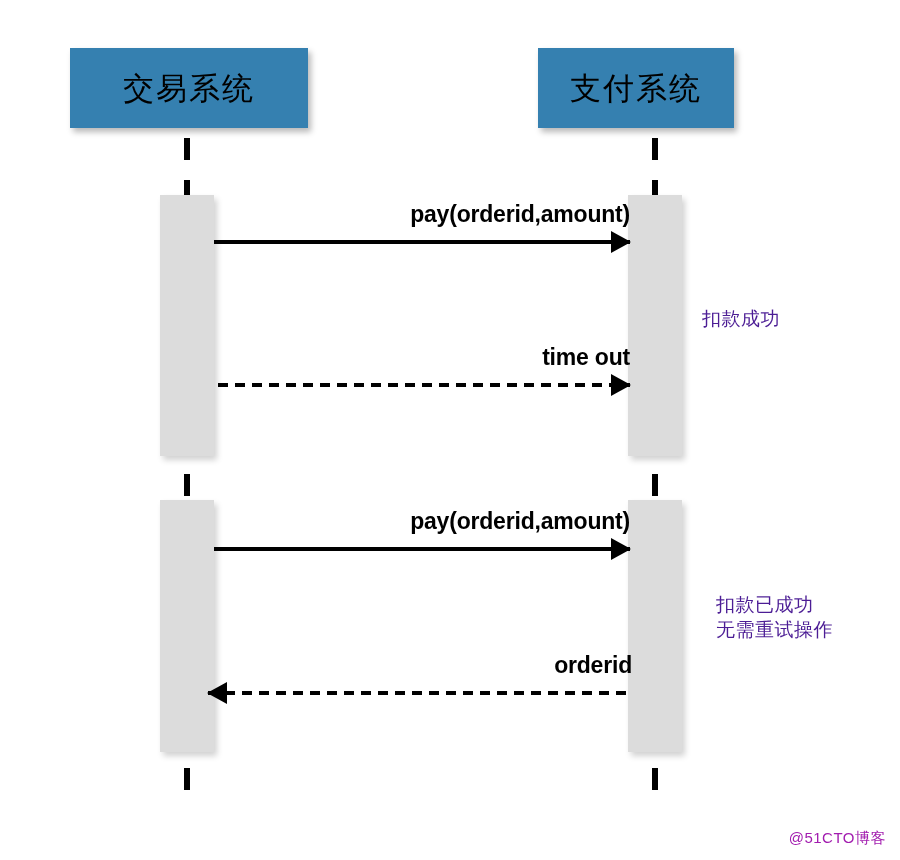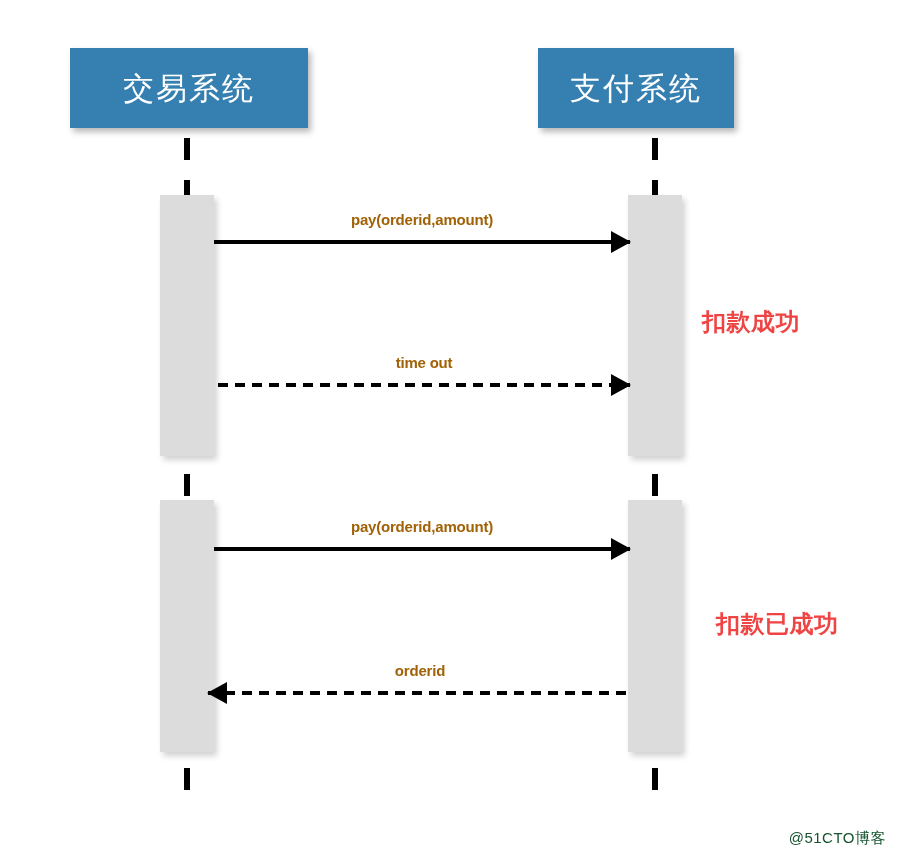--- a/index.html
+++ b/index.html
@@ -30,7 +30,7 @@
     box-shadow: 3px 4px 6px rgba(0,0,0,0.28);
   }
   .actor-box .actor-label {
-    color: #ffffff;
+    color: #000000;
     font-size: 31px;
     font-weight: 400;
     letter-spacing: 2px;

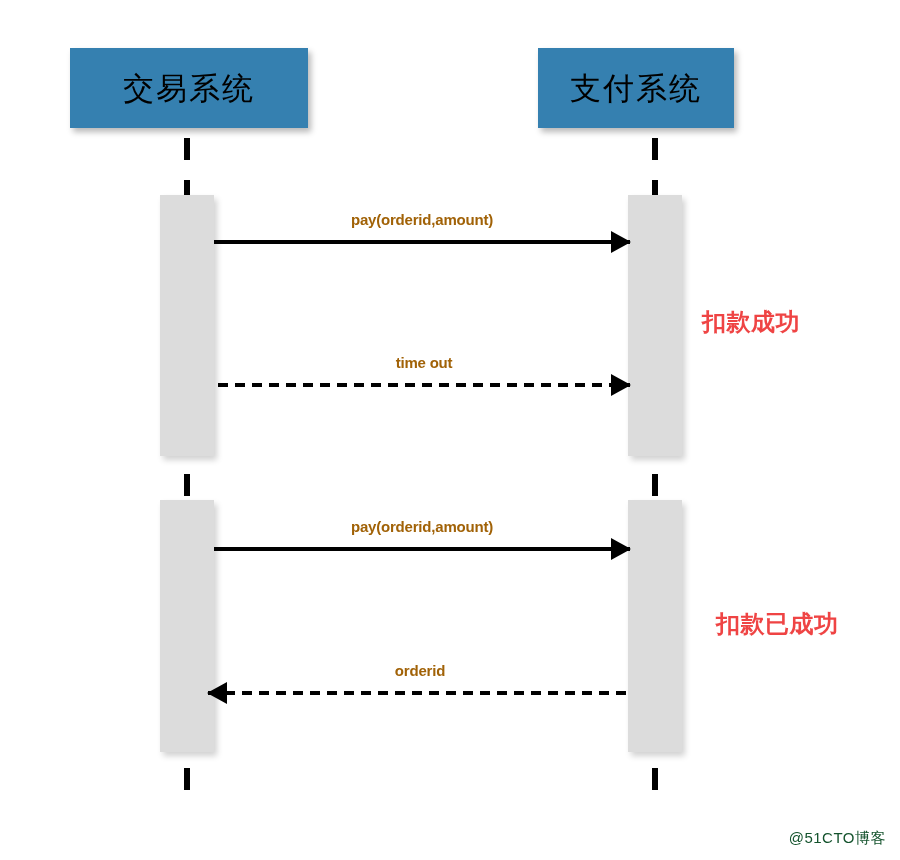--- a/index.html
+++ b/index.html
@@ -99,10 +99,10 @@
     bottom: 12px;
     left: 0;
     width: 100%;
-    text-align: center;
-    font-size: 15px;
+    text-align: right;
+    font-size: 23px;
     font-weight: bold;
-    color: #a16207;
+    color: #000000;
     white-space: nowrap;
     letter-spacing: -0.2px;
   }

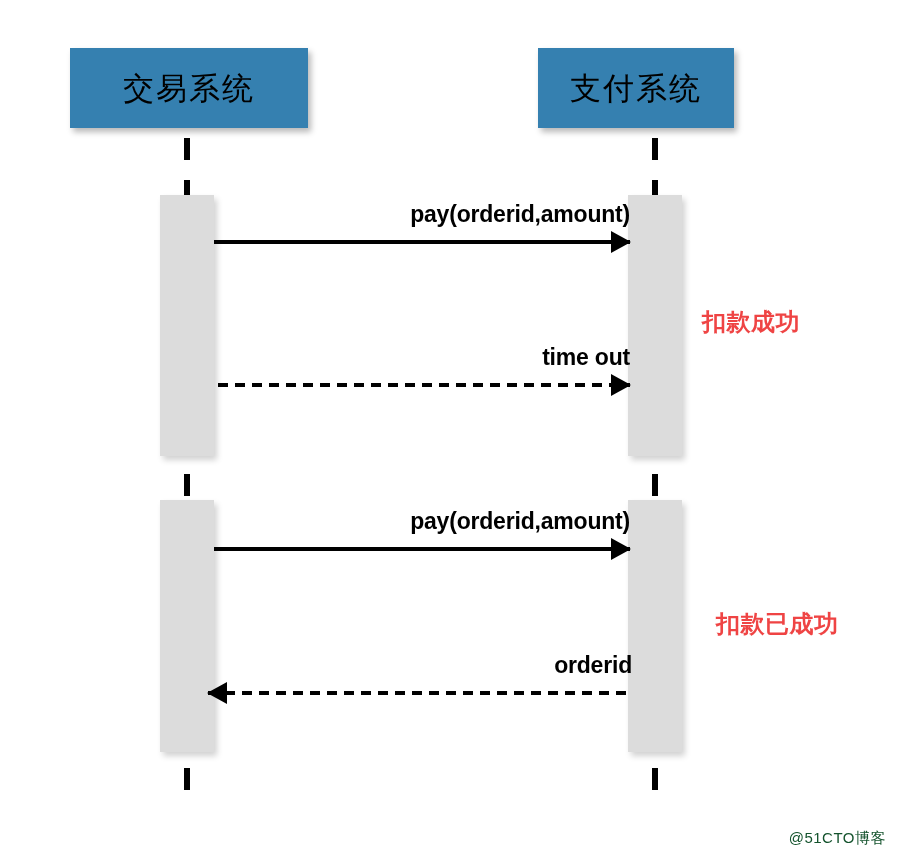--- a/index.html
+++ b/index.html
@@ -110,9 +110,9 @@
   
   .note {
     position: absolute;
-    font-size: 24px;
-    font-weight: bold;
-    color: #ef4444;
+    font-size: 19px;
+    font-weight: normal;
+    color: #4c1d95;
     line-height: 1.32;
     white-space: nowrap;
     letter-spacing: 0.5px;

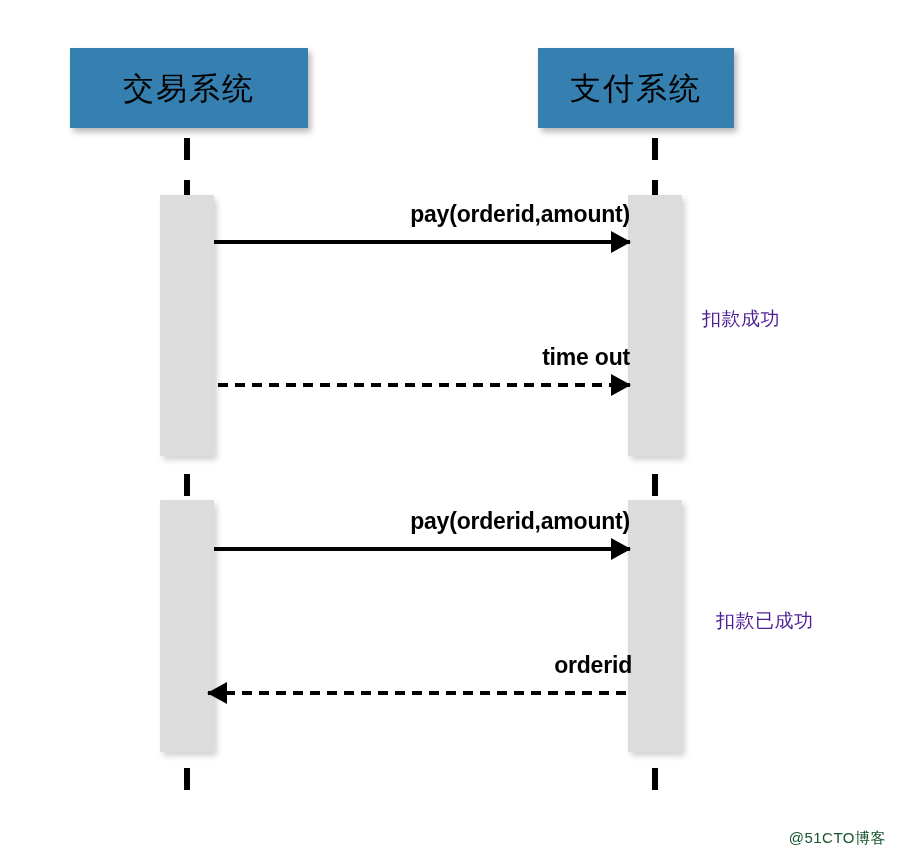--- a/index.html
+++ b/index.html
@@ -118,7 +118,7 @@
     letter-spacing: 0.5px;
   }
   #note-deduct-ok   { left: 702px; top: 306px; }
-  #note-already-ok  { left: 716px; top: 608px; text-align: left; }
+  #note-already-ok  { left: 716px; top: 592px; text-align: left; }
   .note .note-line { display: block; }
 
   

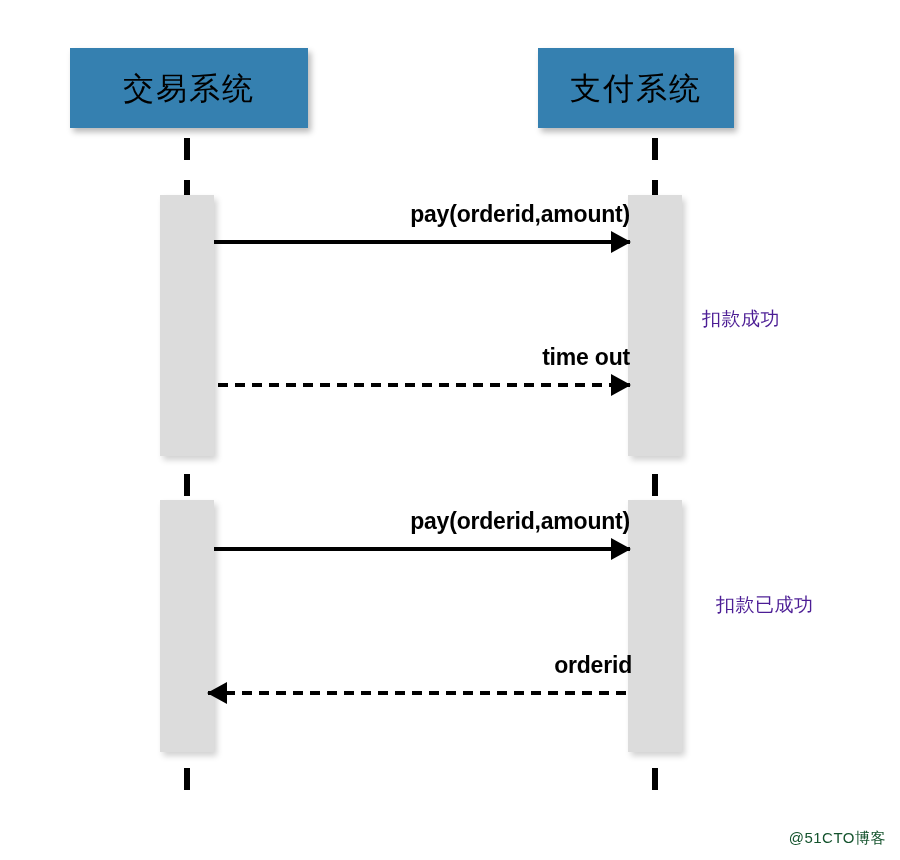--- a/index.html
+++ b/index.html
@@ -184,6 +184,7 @@
 
   <div class="note" id="note-already-ok">
     <span class="note-line">扣款已成功</span>
+    <span class="note-line">无需重试操作</span>
   </div>
 
   <div id="watermark">@51CTO博客</div>

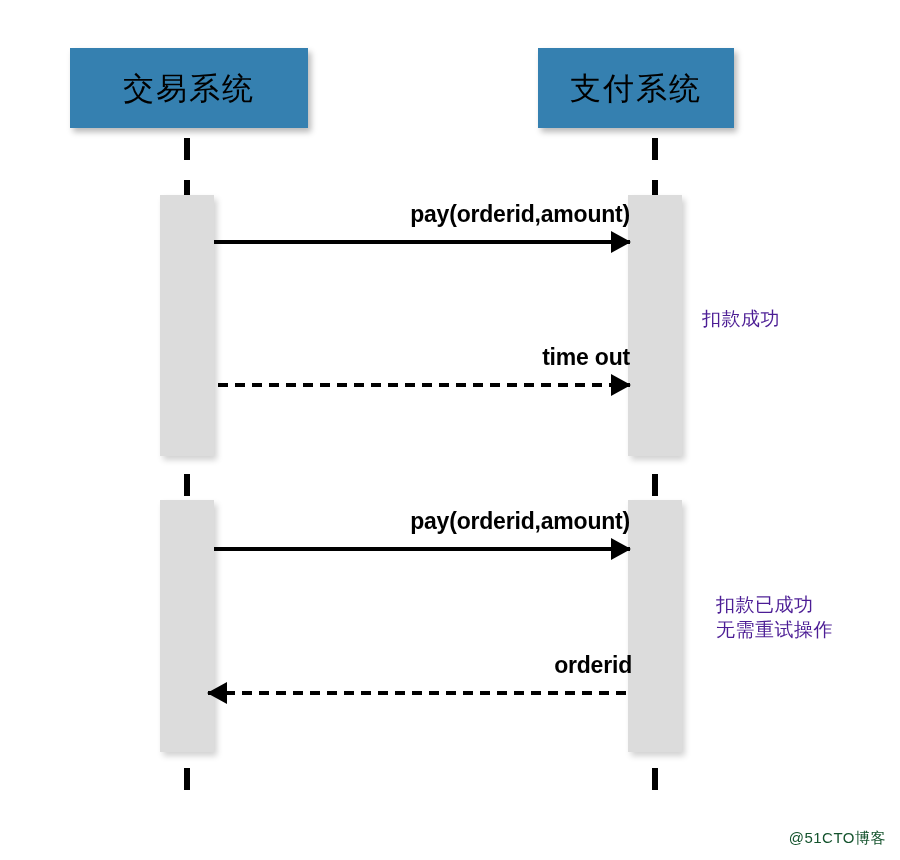--- a/index.html
+++ b/index.html
@@ -127,7 +127,7 @@
     right: 14px;
     bottom: 12px;
     font-size: 15px;
-    color: #14532d;
+    color: #a21caf;
     letter-spacing: 0.5px;
     white-space: nowrap;
   }

